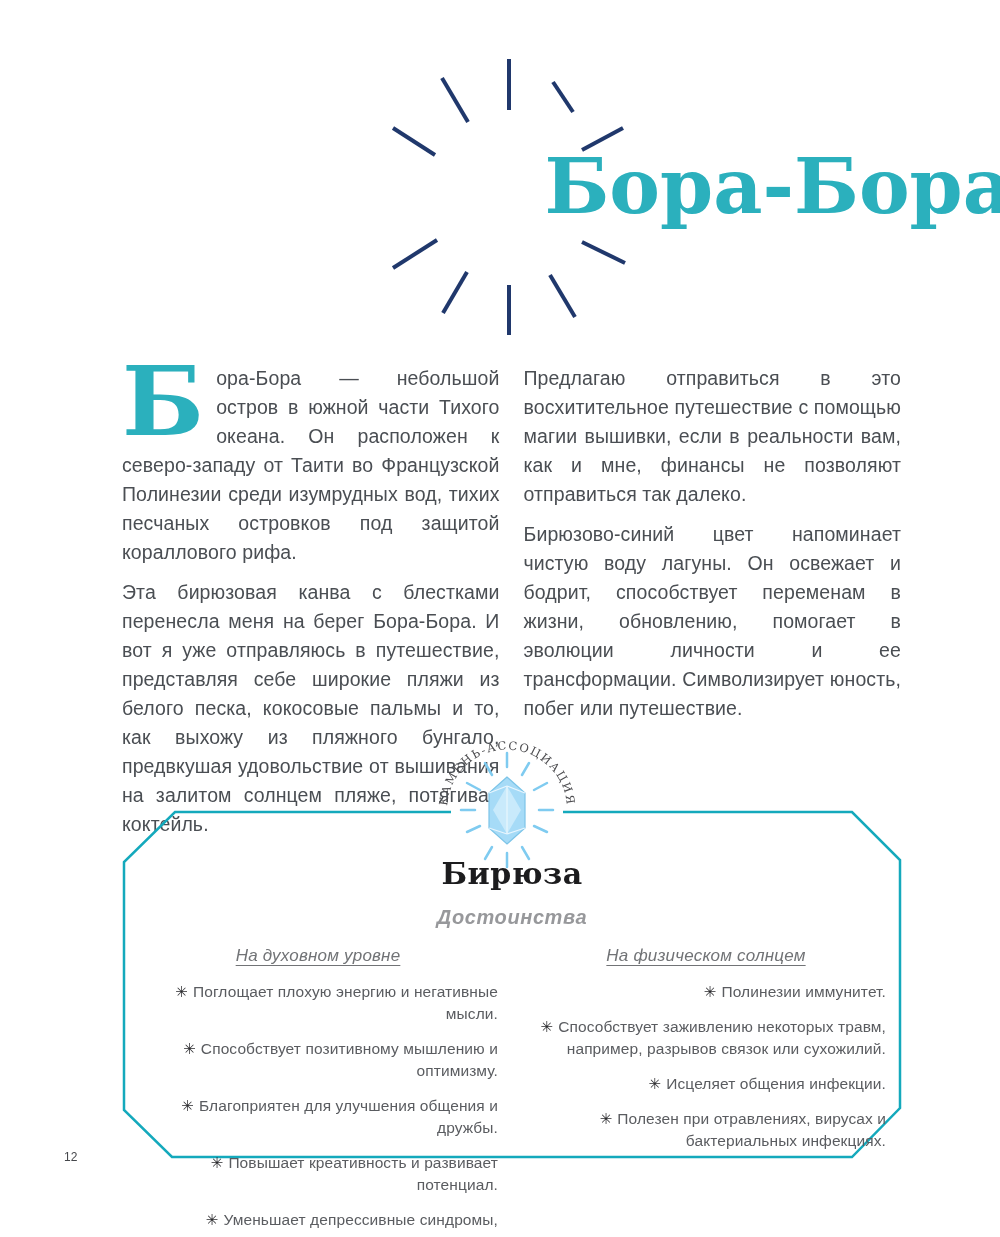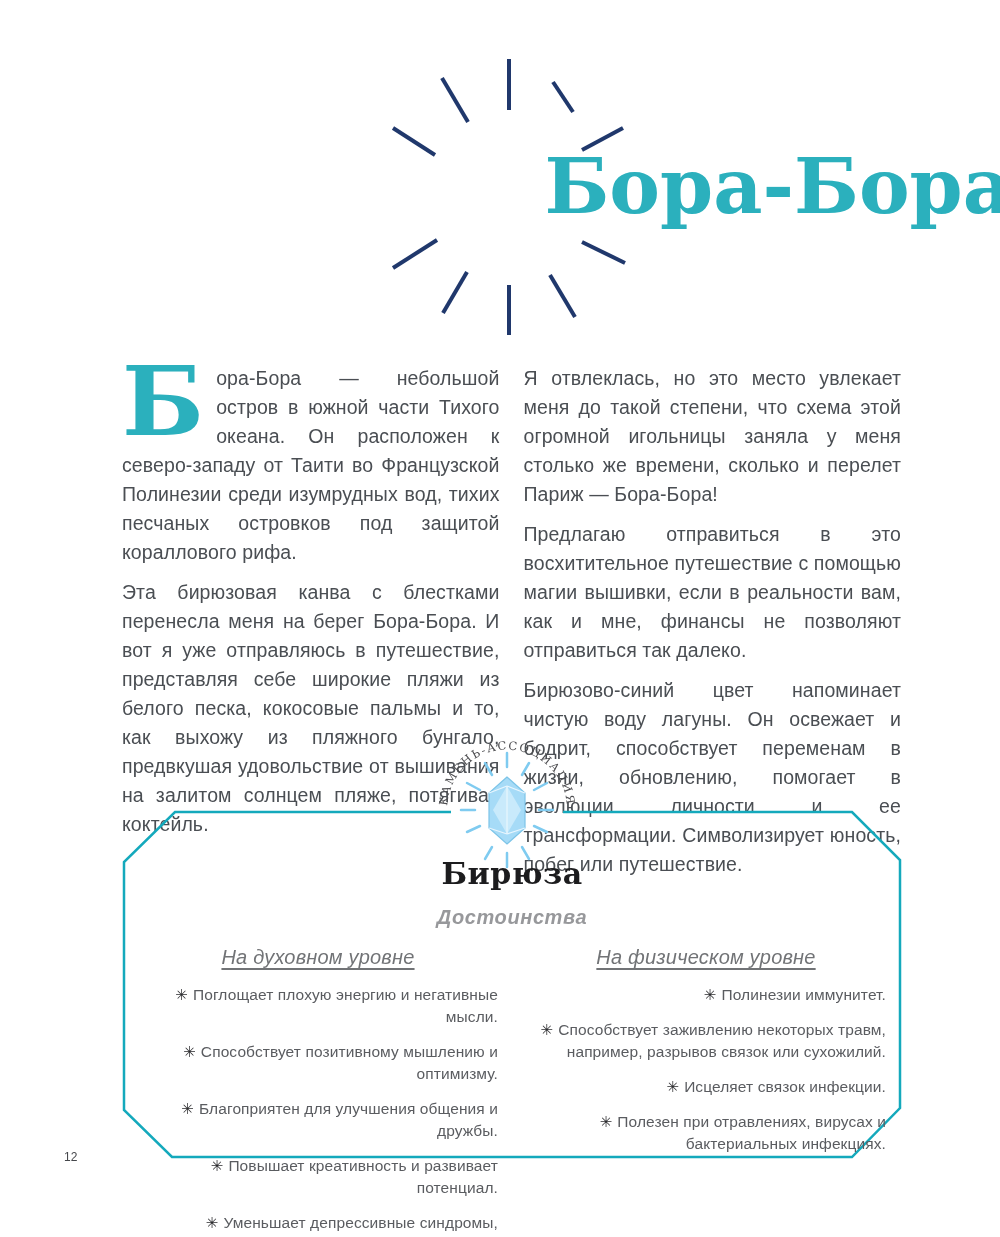--- a/index.html
+++ b/index.html
@@ -102,7 +102,6 @@
       <p>Эта бирюзовая канва с блестками перенесла меня на берег Бора-Бора. И вот я уже отправляюсь в путешествие, представляя себе широкие пляжи из белого песка, кокосовые пальмы и то, как выхожу из пляжного бунгало, предвкушая удовольствие от вышивания на залитом солнцем пляже, потягивая коктейль.</p>
     </div>
     <div class="col">
-      <p>Я отвлеклась, но это место увлекает меня до такой степени, что схема этой огромной игольницы заняла у меня столько же времени, сколько и перелет Париж — Бора-Бора!</p>
       <p>Предлагаю отправиться в это восхитительное путешествие с помощью магии вышивки, если в реальности вам, как и мне, финансы не позволяют отправиться так далеко.</p>
       <p>Бирюзово-синий цвет напоминает чистую воду лагуны. Он освежает и бодрит, способствует переменам в жизни, обновлению, помогает в эволюции личности и ее трансформации. Символизирует юность, побег или путешествие.</p>
     </div>

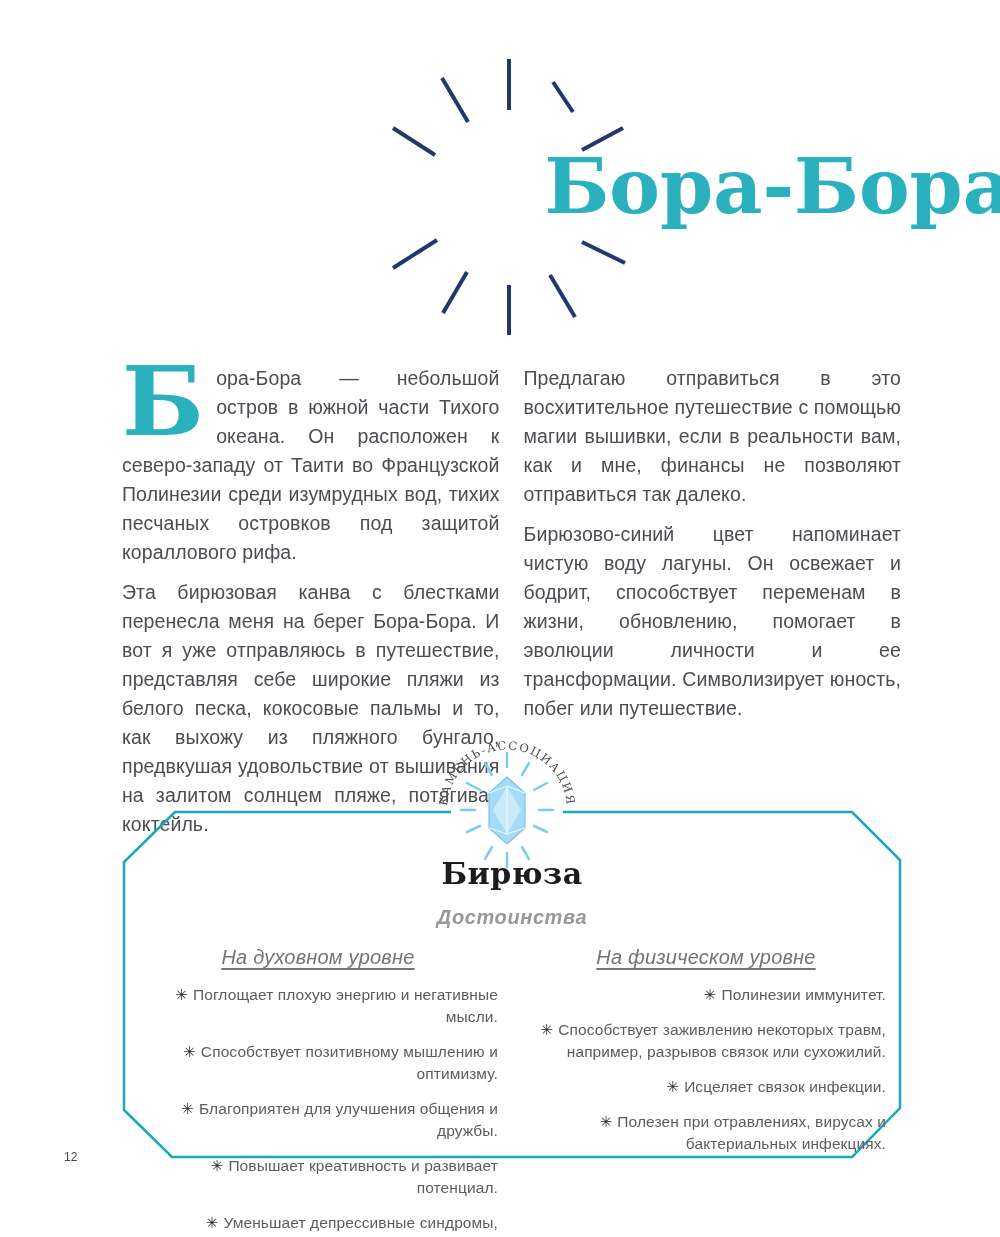--- a/index.html
+++ b/index.html
@@ -59,7 +59,7 @@
   .list-col{flex:1 1 50%;padding:0 14px;}
   .list-header{
     display:inline-block;
-    font-style:italic;font-size:20px;color:#717376;
+    font-style:italic;font-size:17px;color:#717376;
     text-decoration:underline;text-underline-offset:4px;
     margin-bottom:15px;letter-spacing:0.2px;
   }

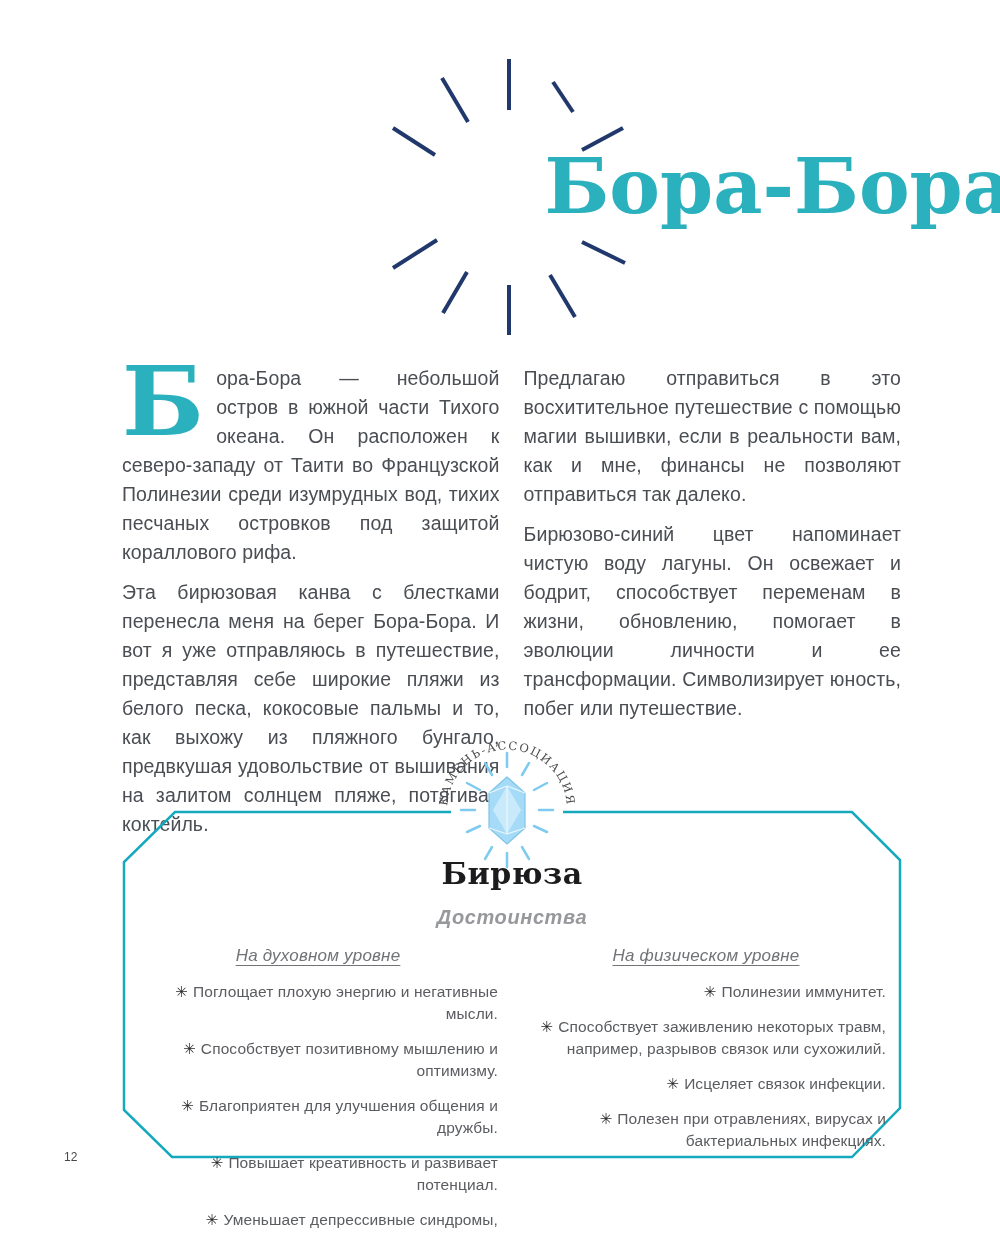--- a/index.html
+++ b/index.html
@@ -158,7 +158,7 @@
         <div class="benefit"><span class="bullet">✳</span><span>Уменьшает депрессивные синдромы, нервозность и панические атаки.</span></div>
       </div>
       <div class="list-col">
-        <span class="list-header">На физическом уровне</span>
+        <span class="list-header">На физическом солнцем</span>
         <div class="benefit"><span class="bullet">✳</span><span>Полинезии иммунитет.</span></div>
         <div class="benefit"><span class="bullet">✳</span><span>Способствует заживлению некоторых травм, например, разрывов связок или сухожилий.</span></div>
         <div class="benefit"><span class="bullet">✳</span><span>Исцеляет связок инфекции.</span></div>

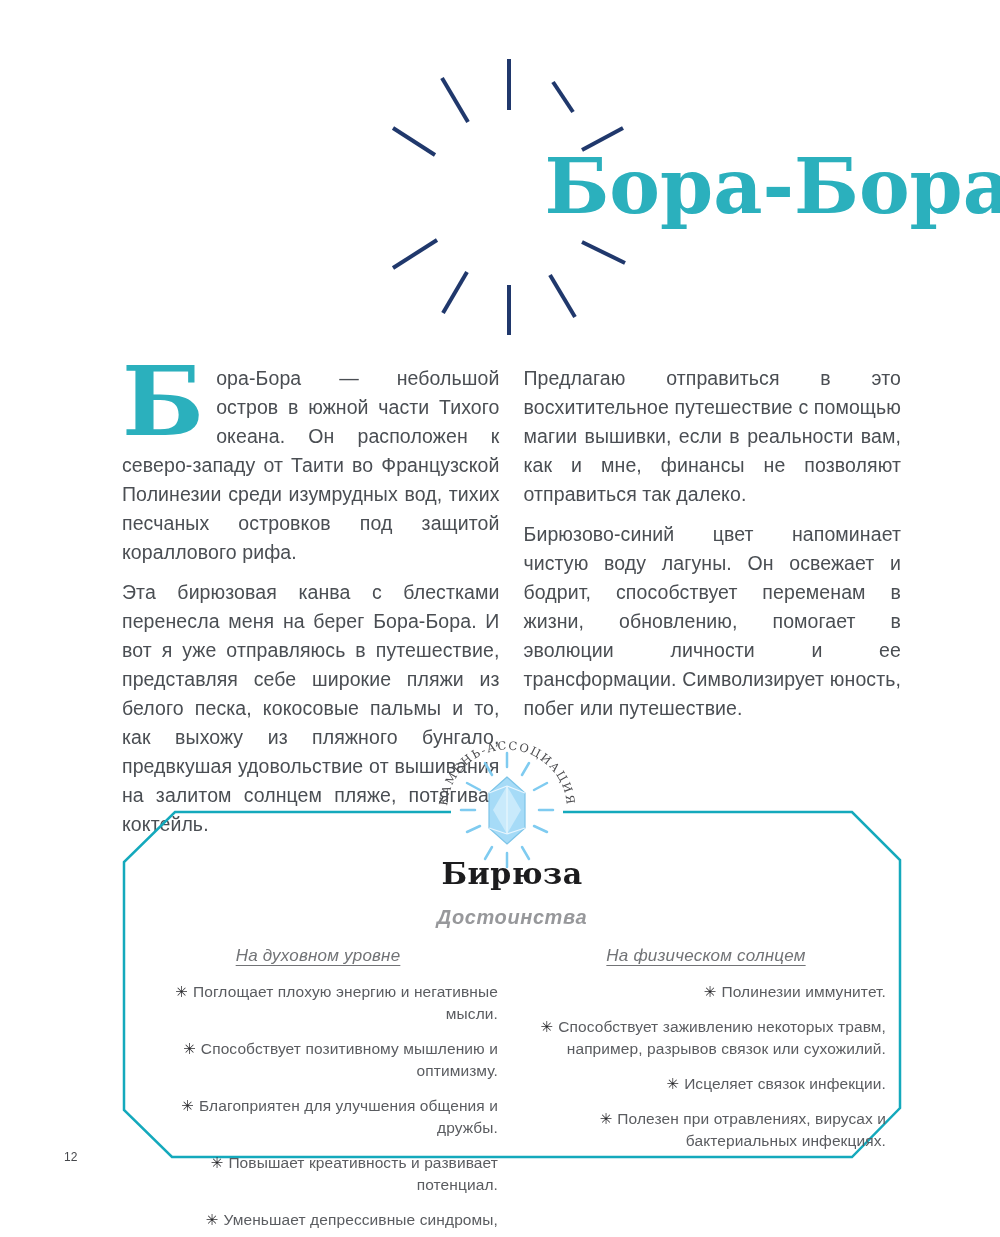--- a/index.html
+++ b/index.html
@@ -161,7 +161,7 @@
         <span class="list-header">На физическом солнцем</span>
         <div class="benefit"><span class="bullet">✳</span><span>Полинезии иммунитет.</span></div>
         <div class="benefit"><span class="bullet">✳</span><span>Способствует заживлению некоторых травм, например, разрывов связок или сухожилий.</span></div>
-        <div class="benefit"><span class="bullet">✳</span><span>Исцеляет связок инфекции.</span></div>
+        <div class="benefit"><span class="bullet">✳</span><span>Исцеляет общения инфекции.</span></div>
         <div class="benefit"><span class="bullet">✳</span><span>Полезен при отравлениях, вирусах и бактериальных инфекциях.</span></div>
       </div>
     </div>

